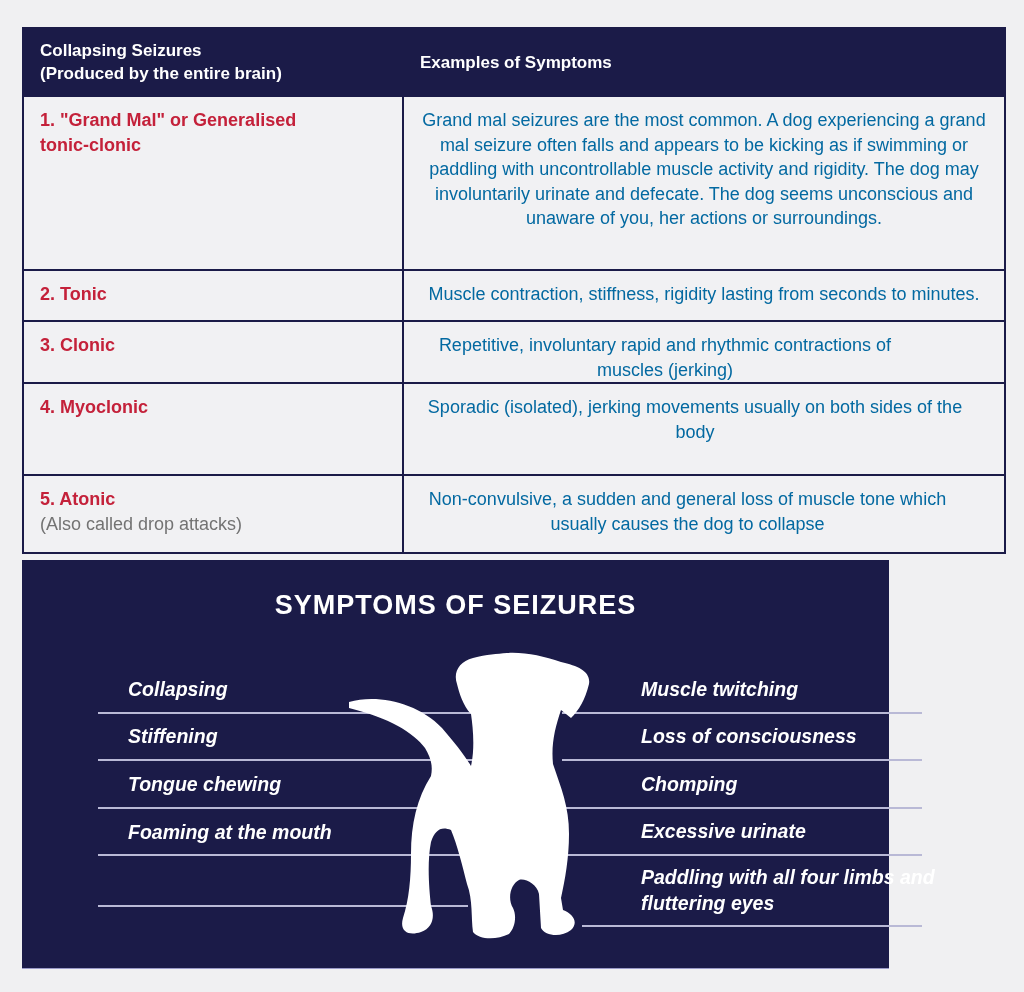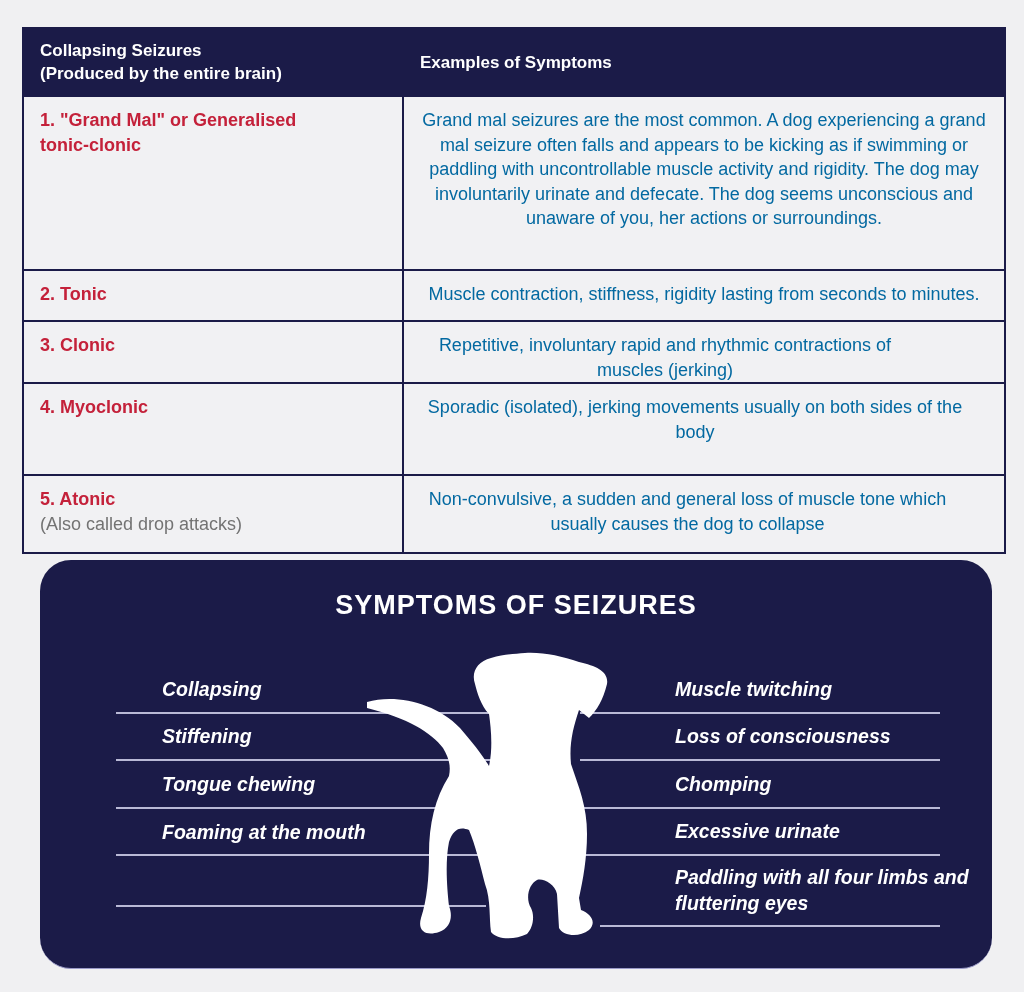--- a/index.html
+++ b/index.html
@@ -51,11 +51,10 @@
   .desc { color: #0369a1; text-align: center; }
 
   .panel {
-    position: absolute; left: 40px; top: 560px;
-    width: 952px; height: 408px;
+    position: absolute; left: 22px; top: 560px;
+    width: 867px; height: 408px;
     background: #1b1b48;
     border-bottom: 1px solid #9a9ac8;
-    border-radius: 31px;
   }
   .panel-title {
     position: absolute; left: 0; right: 0; top: 30px;

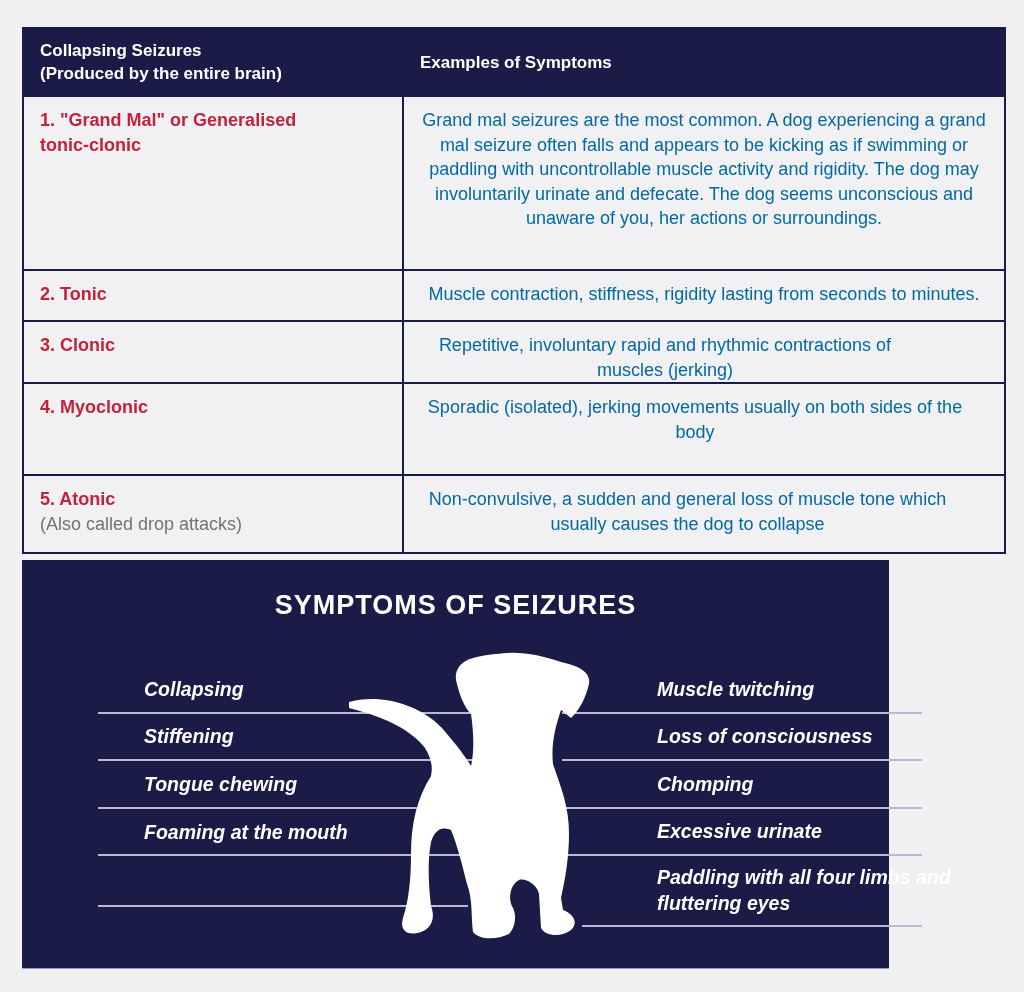--- a/index.html
+++ b/index.html
@@ -71,7 +71,6 @@
     font-style: italic;
     font-size: 19.5px;
     line-height: 26px;
-    margin-left: 16px;
   }
   .rule {
     position: absolute;

